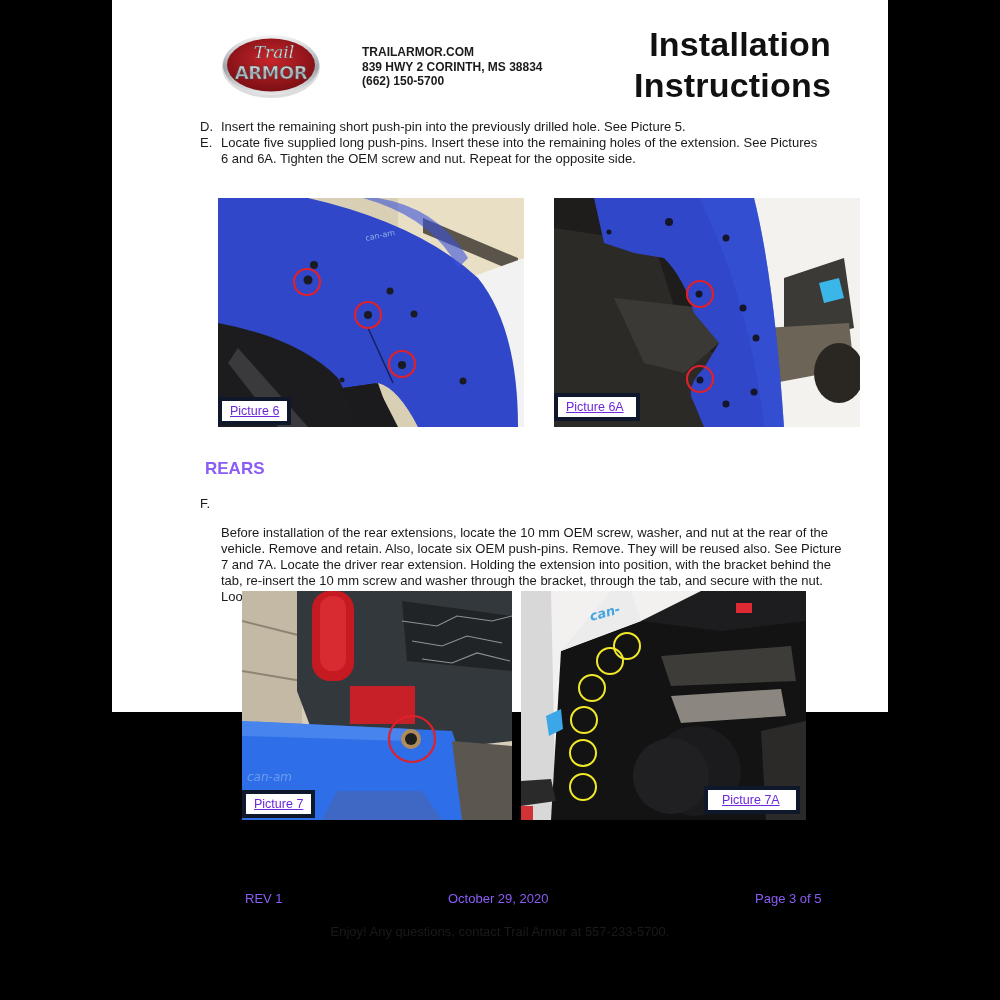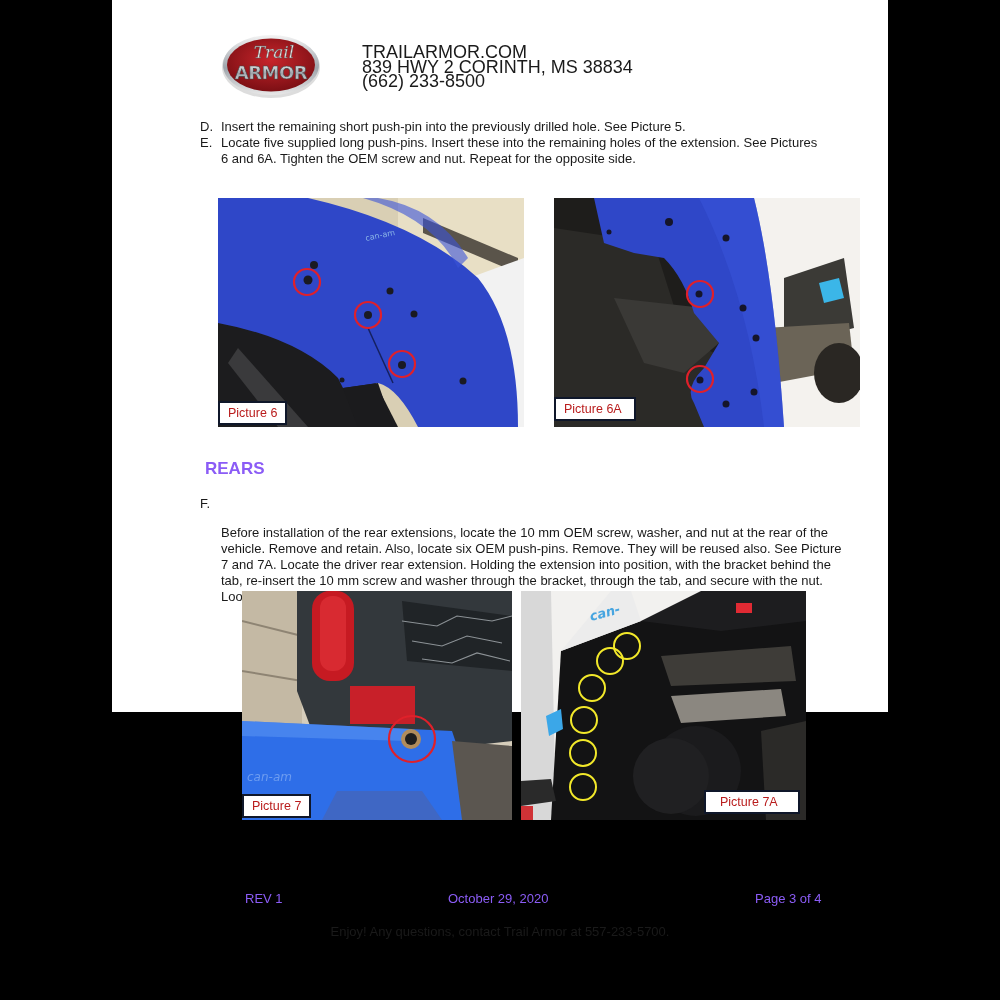--- a/index.html
+++ b/index.html
@@ -10,7 +10,7 @@
 
     
     .logo { position: absolute; left: 107px; top: 30px; width: 104px; height: 70px; }
-    .company { position: absolute; left: 250px; top: 45px; font-size: 18px; line-height: 14.5px; color: #1a1a1a; }
+    .company { position: absolute; left: 250px; top: 45px; font-size: 12px; line-height: 14.5px; color: #1a1a1a; font-weight: bold; }
     .title { position: absolute; right: 57px; top: 24px; font-size: 34px; line-height: 41px; font-weight: bold; text-align: right; color: #111; letter-spacing: 0.2px; }
 
     

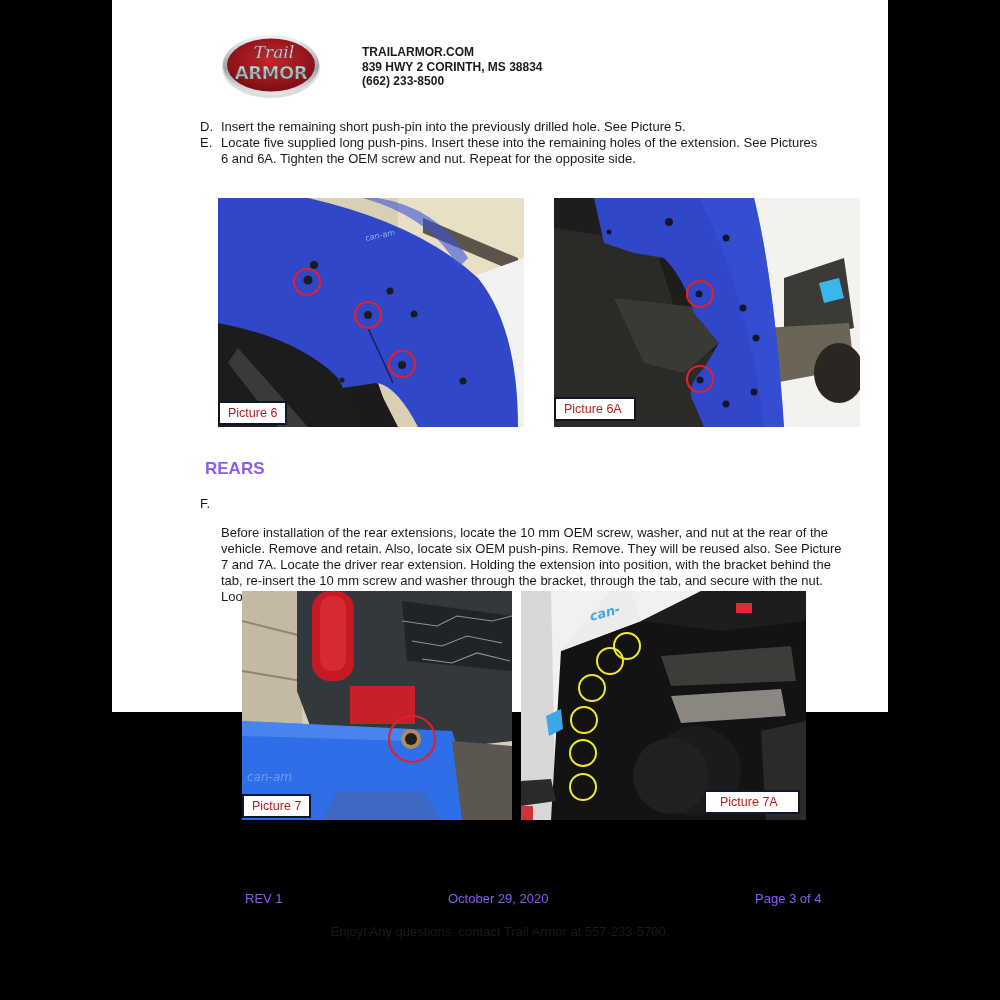--- a/index.html
+++ b/index.html
@@ -74,6 +74,10 @@
     <div>(662) 233-8500</div>
   </div>
 
+  <div class="title">
+    <div>Installation</div>
+    <div>Instructions</div>
+  </div>
 
   <div class="step" id="stepD">
     <span class="letter">D.</span>

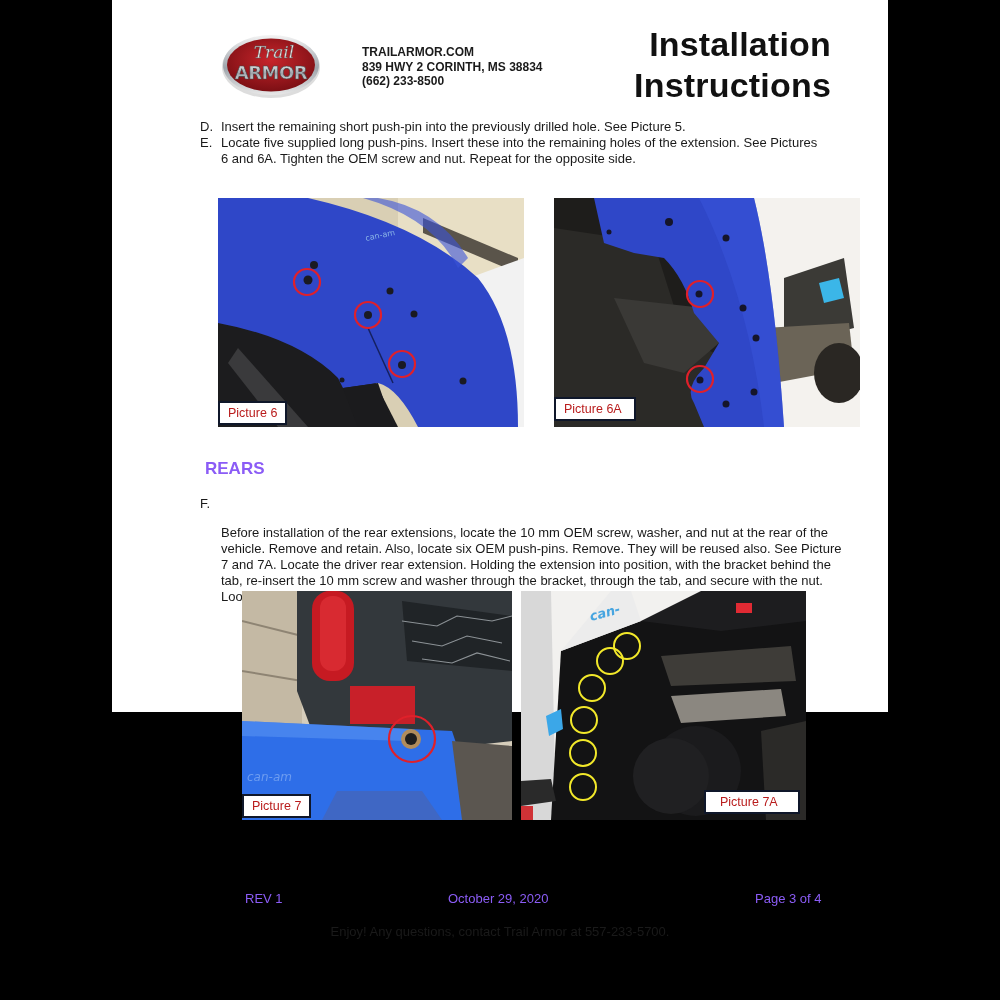--- a/index.html
+++ b/index.html
@@ -71,7 +71,7 @@
   <div class="company">
     <div>TRAILARMOR.COM</div>
     <div>839 HWY 2 CORINTH, MS 38834</div>
-    <div>(662) 233-8500</div>
+    <div>(662) 150-5700</div>
   </div>
 
   <div class="title">

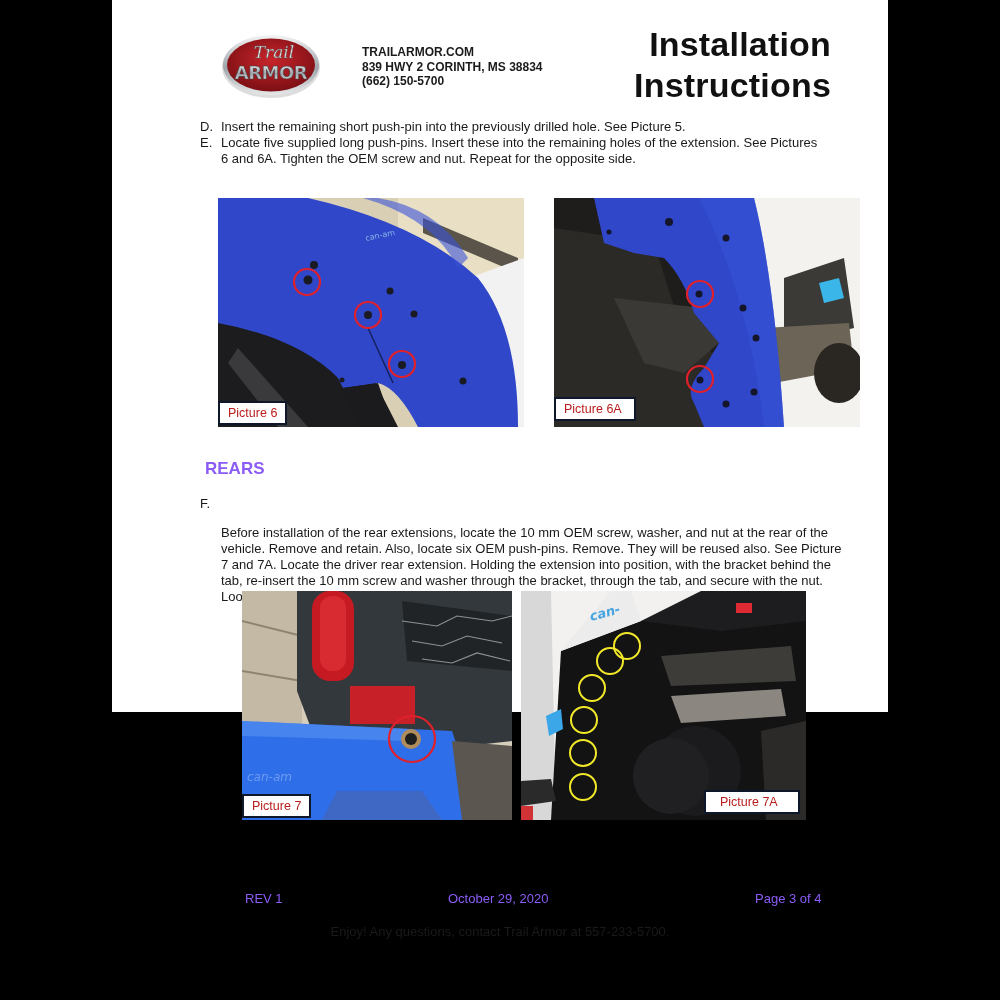--- a/index.html
+++ b/index.html
@@ -28,7 +28,7 @@
     
     .photo { position: absolute; overflow: hidden; }
     .photo svg { display: block; width: 100%; height: 100%; }
-    .caption { position: absolute; background: #fff; border: 2px solid #0f172a; font-size: 12.5px; line-height: 16px; padding: 2px 8px 2px 8px; color: #b91c1c; }
+    .caption { position: absolute; background: #fff; border: 4px solid #0f172a; font-size: 12.5px; line-height: 16px; padding: 2px 8px 2px 8px; color: #6d28d9; text-decoration: underline; }
 
     #pic6  { left: 106px; top: 198px; width: 306px; height: 229px; }
     #pic6a { left: 419px; top: 198px; width: 306px; height: 229px; margin-left: 23px; }

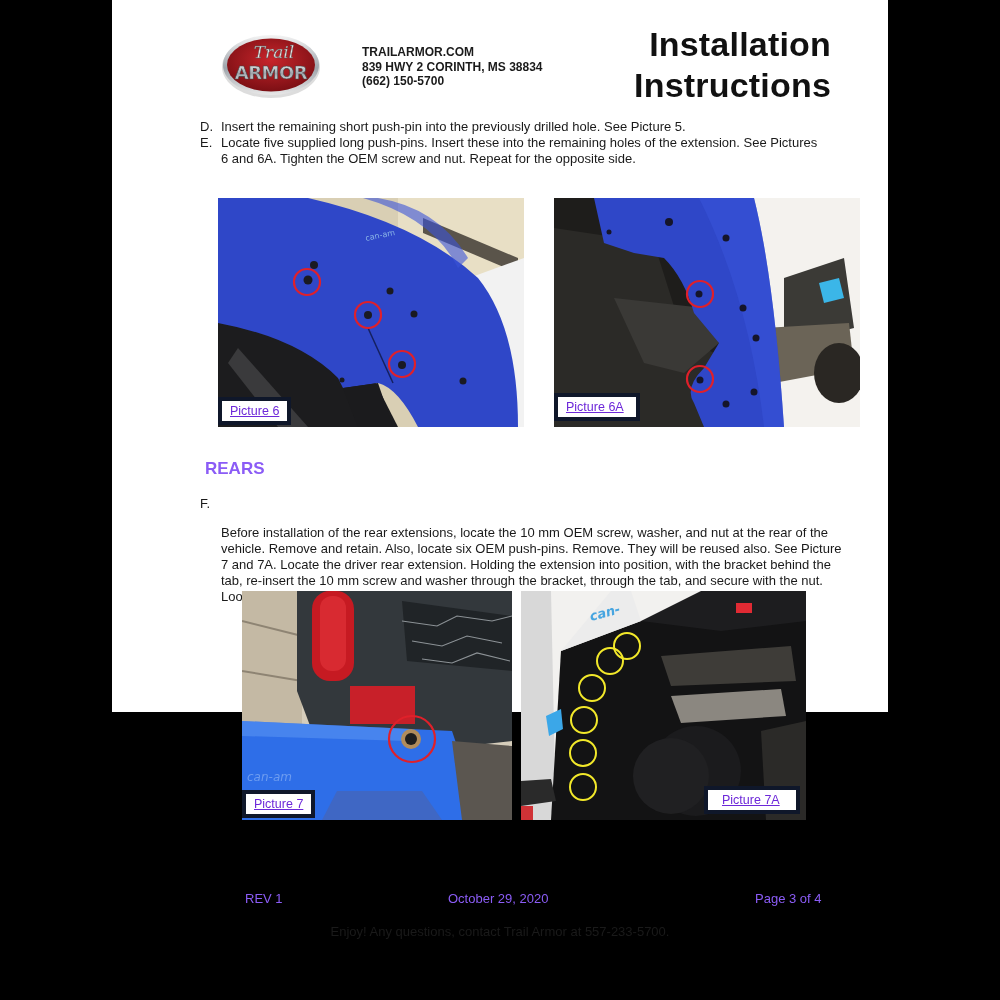--- a/index.html
+++ b/index.html
@@ -217,7 +217,7 @@
 
   <div class="footer" id="rev">REV 1</div>
   <div class="footer" id="date">October 29, 2020</div>
-  <div class="footer" id="pageno">Page 3 of 4</div>
+  <div class="footer" id="pageno">Page 3 of 5</div>
   <div class="contact">Enjoy!  Any questions, contact Trail Armor at 557-233-5700.</div>
 </div>
 

